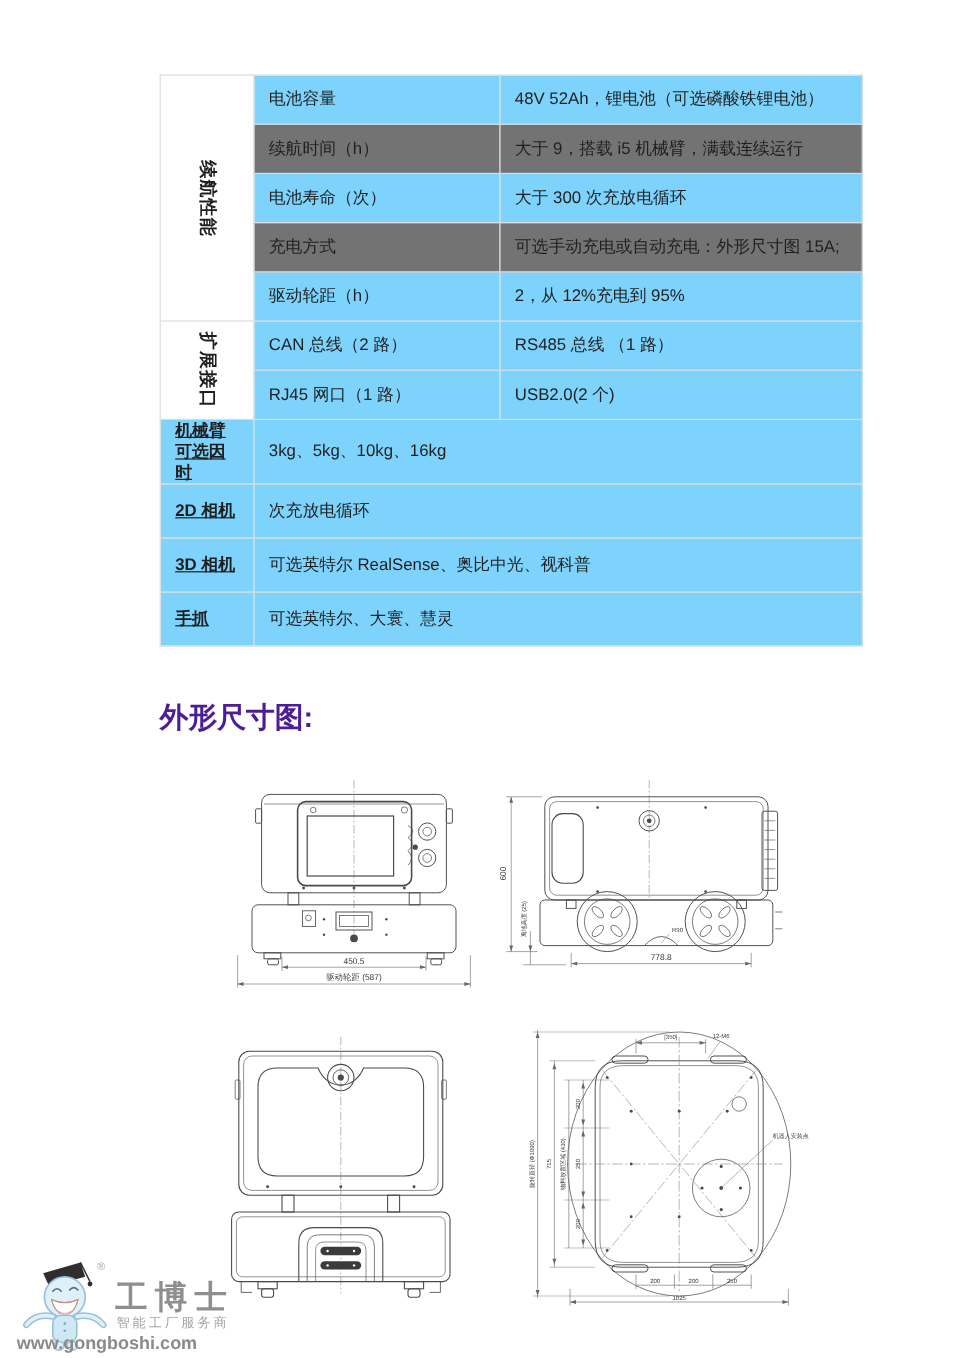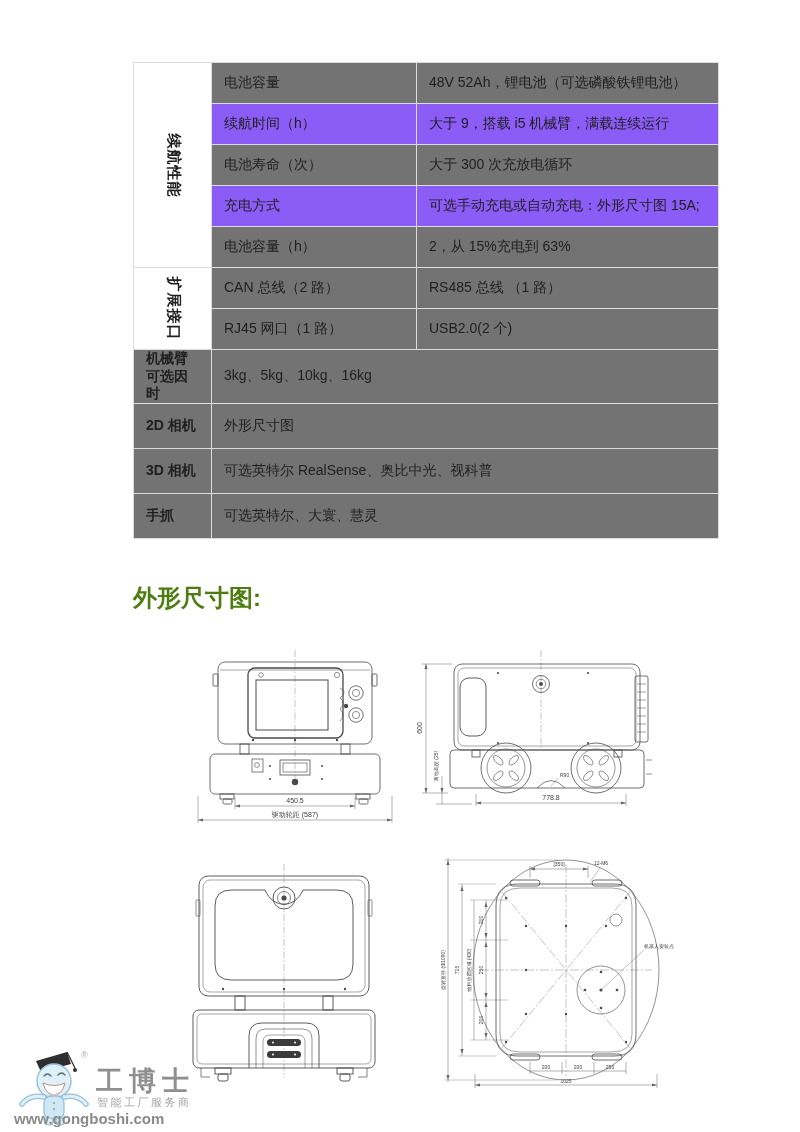--- a/index.html
+++ b/index.html
@@ -9,7 +9,7 @@
   
   table.spec{position:absolute;left:133px;top:62px;width:534px;border-collapse:collapse;
              table-layout:fixed;font-size:14px;color:#1f1f1f;}
-  table.spec td{border:1px solid #dcdcdc;padding:0 12px;background:#737373;vertical-align:middle;}
+  table.spec td{border:1px solid #dcdcdc;padding:0 12px;background:#7dd3fc;vertical-align:middle;}
   table.spec tr.alt td{background:#8b5cf6;}
   table.spec td.vhead{width:77px;padding:0;text-align:center;background:#fff;}
   table.spec td.vhead .vtext{display:inline-block;transform:rotate(90deg);white-space:nowrap;

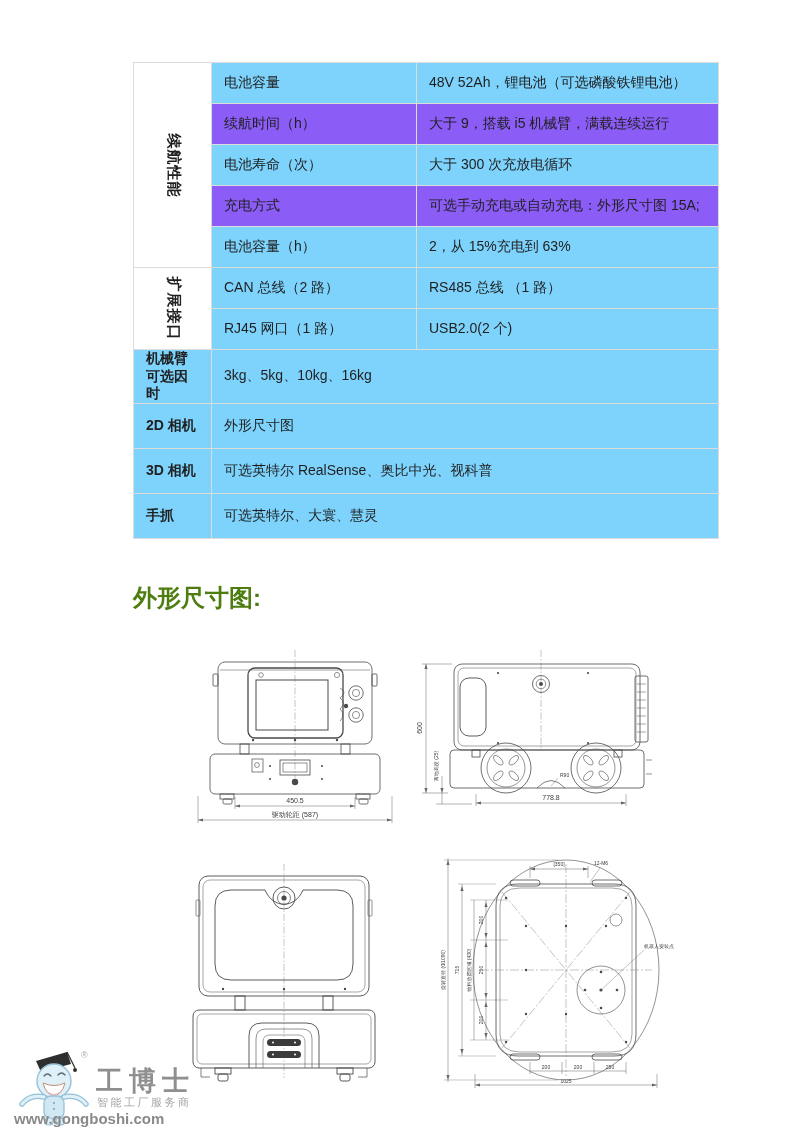--- a/index.html
+++ b/index.html
@@ -10,7 +10,7 @@
   table.spec{position:absolute;left:133px;top:62px;width:534px;border-collapse:collapse;
              table-layout:fixed;font-size:14px;color:#1f1f1f;}
   table.spec td{border:1px solid #dcdcdc;padding:0 12px;background:#7dd3fc;vertical-align:middle;}
-  table.spec tr.alt td{background:#8b5cf6;}
+  table.spec tr.alt td{background:#737373;}
   table.spec td.vhead{width:77px;padding:0;text-align:center;background:#fff;}
   table.spec td.vhead .vtext{display:inline-block;transform:rotate(90deg);white-space:nowrap;
              font-weight:bold;font-size:15px;letter-spacing:1px;}

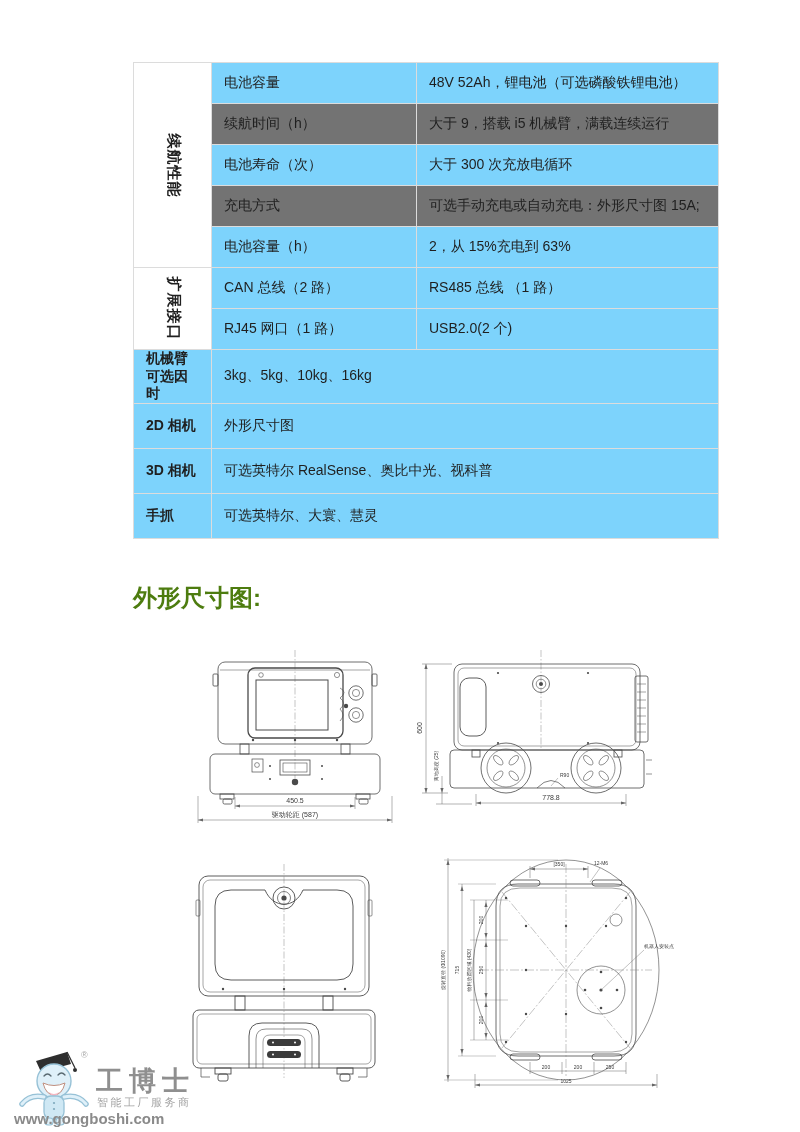--- a/index.html
+++ b/index.html
@@ -60,7 +60,7 @@
       <td class="val">可选手动充电或自动充电：外形尺寸图 15A;</td>
     </tr>
     <tr class="r41">
-      <td class="lbl">电池容量（h）</td>
+      <td class="lbl">驱动轮距（h）</td>
       <td class="val">2，从 15%充电到 63%</td>
     </tr>
 

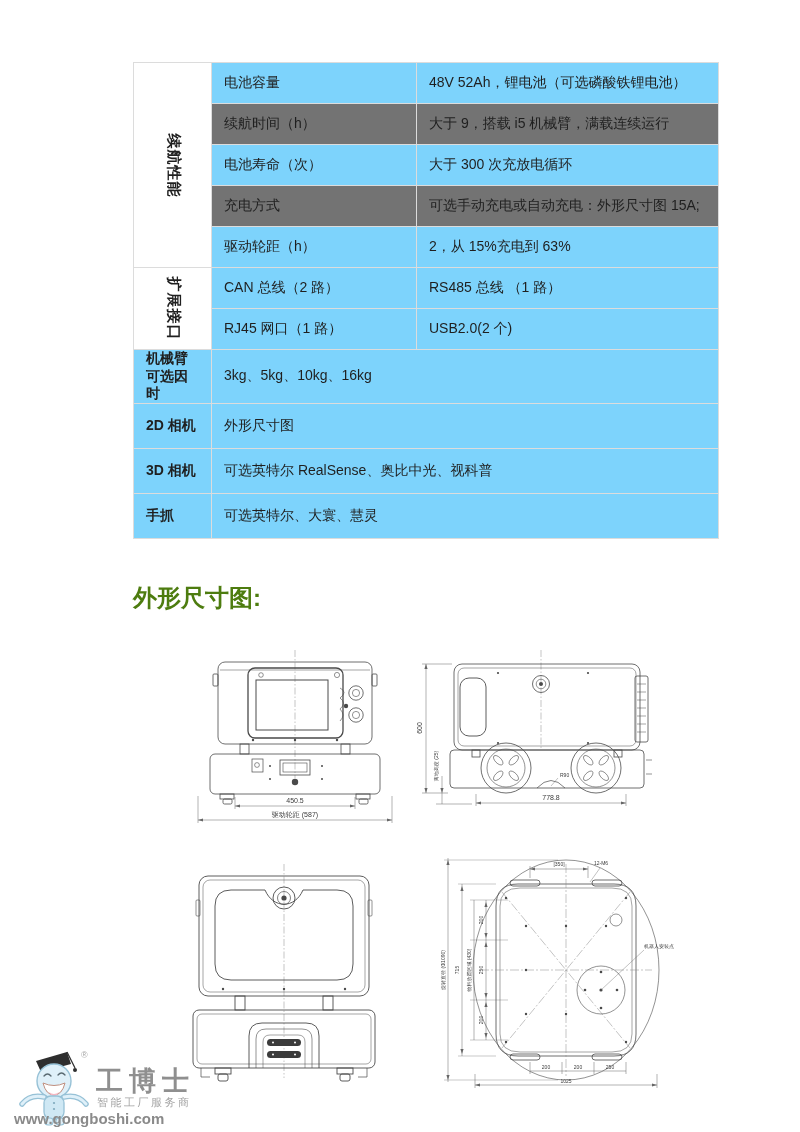--- a/index.html
+++ b/index.html
@@ -61,7 +61,7 @@
     </tr>
     <tr class="r41">
       <td class="lbl">驱动轮距（h）</td>
-      <td class="val">2，从 15%充电到 63%</td>
+      <td class="val">2，从 12%充电到 95%</td>
     </tr>
 
     <tr class="r41">

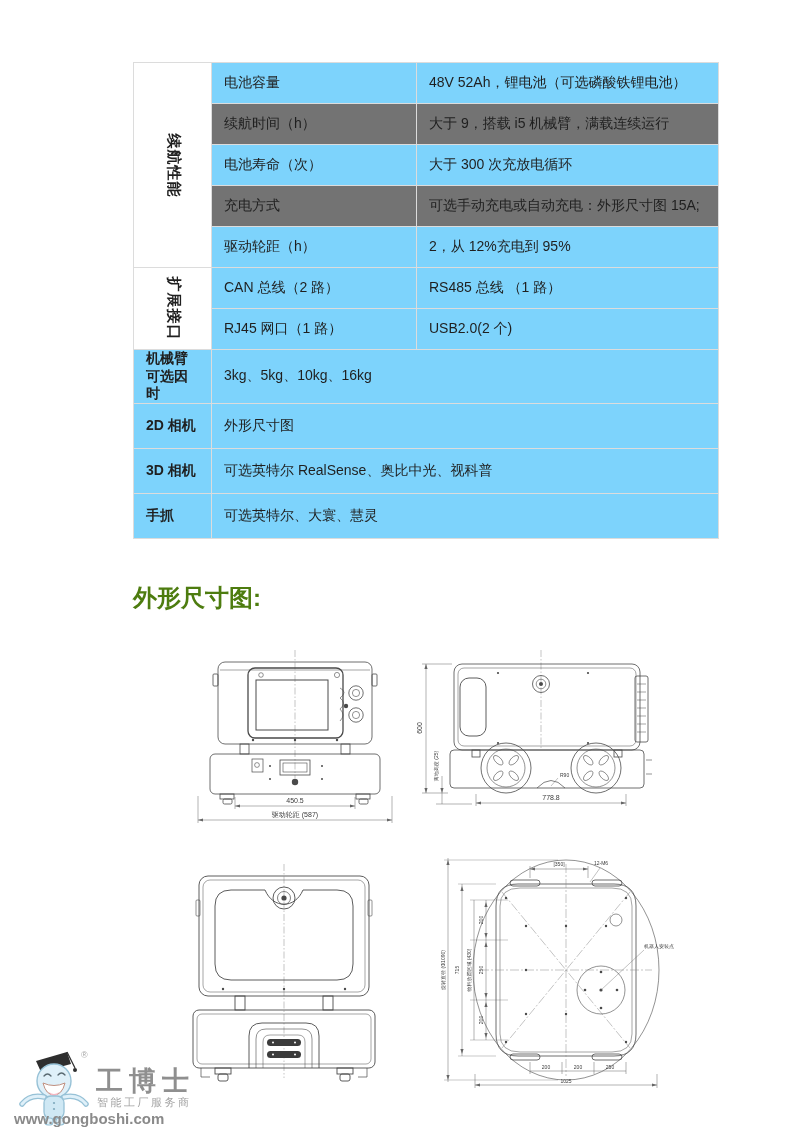--- a/index.html
+++ b/index.html
@@ -16,7 +16,7 @@
              font-weight:bold;font-size:15px;letter-spacing:1px;}
   table.spec td.lbl{width:180px;}
   table.spec td.val{width:277px;}
-  table.spec td.hlbl{font-weight:bold;line-height:1.25;}
+  table.spec td.hlbl{font-weight:bold;line-height:1.25;text-decoration:underline;}
   tr.r41 td{height:40px;}
   tr.r47 td{height:46px;}
   tr.r45 td{height:44px;}

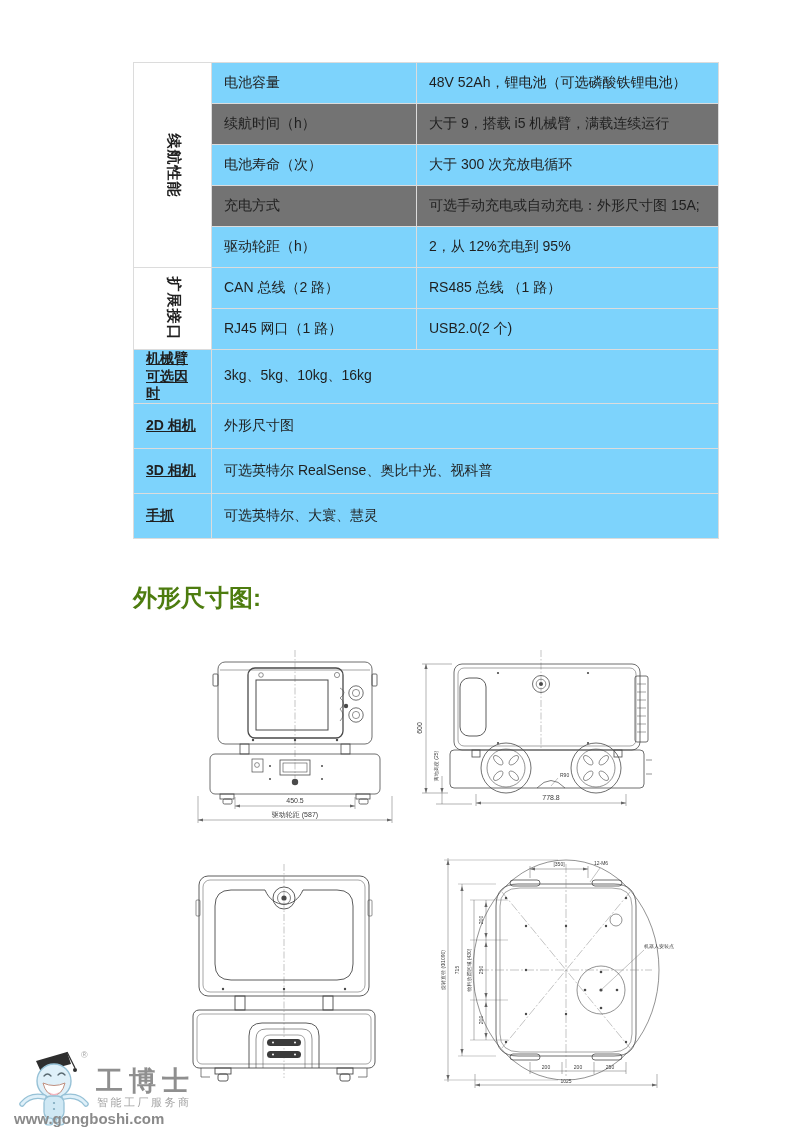--- a/index.html
+++ b/index.html
@@ -85,7 +85,7 @@
     </tr>
     <tr class="r45">
       <td class="hlbl">2D 相机</td>
-      <td colspan="2">外形尺寸图</td>
+      <td colspan="2">次充放电循环</td>
     </tr>
     <tr class="r45">
       <td class="hlbl">3D 相机</td>

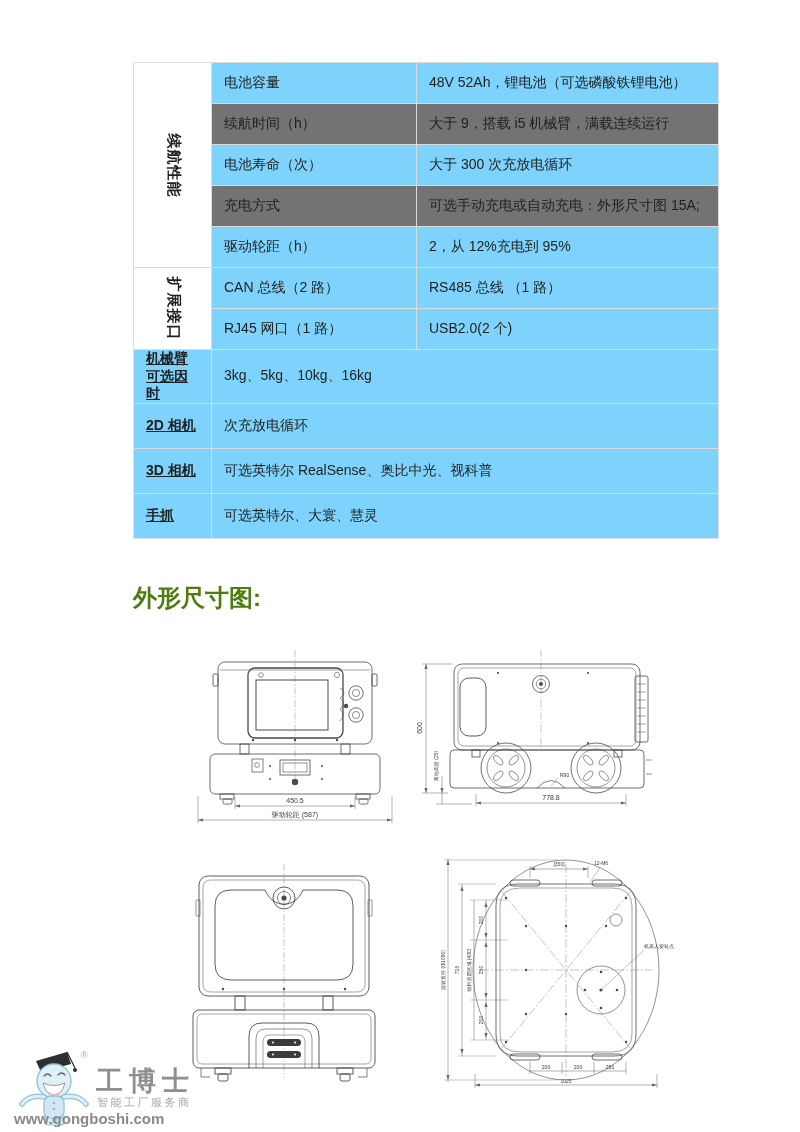--- a/index.html
+++ b/index.html
@@ -22,7 +22,7 @@
   tr.r45 td{height:44px;}
 
   
-  .sec-title{position:absolute;left:133px;top:582px;font-size:24px;font-weight:bold;color:#4d7c0f;}
+  .sec-title{position:absolute;left:133px;top:582px;font-size:24px;font-weight:bold;color:#4c1d95;}
 
   
   .drw{position:absolute;}

